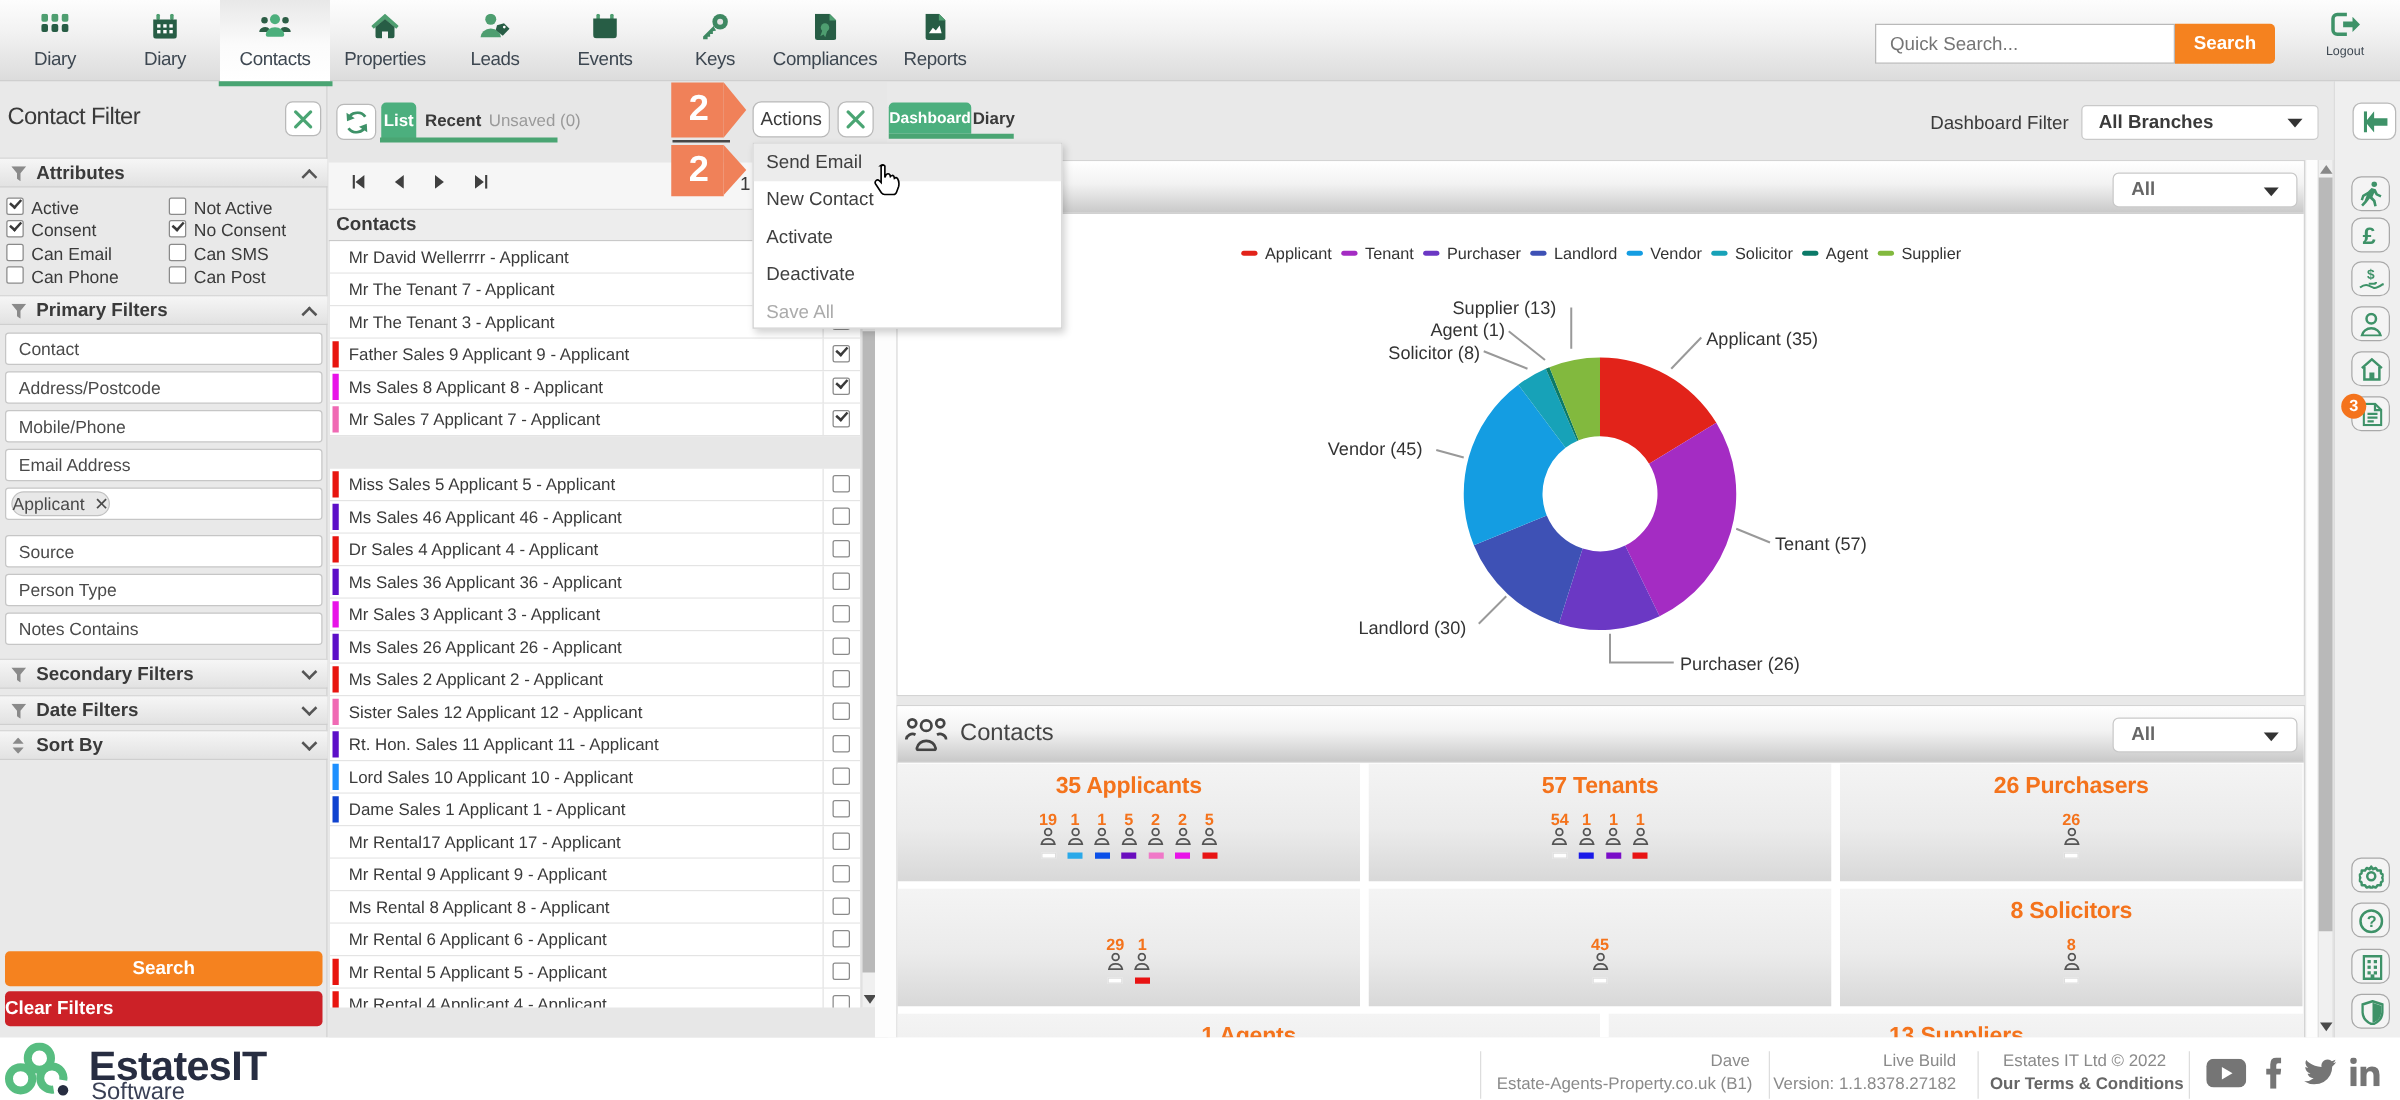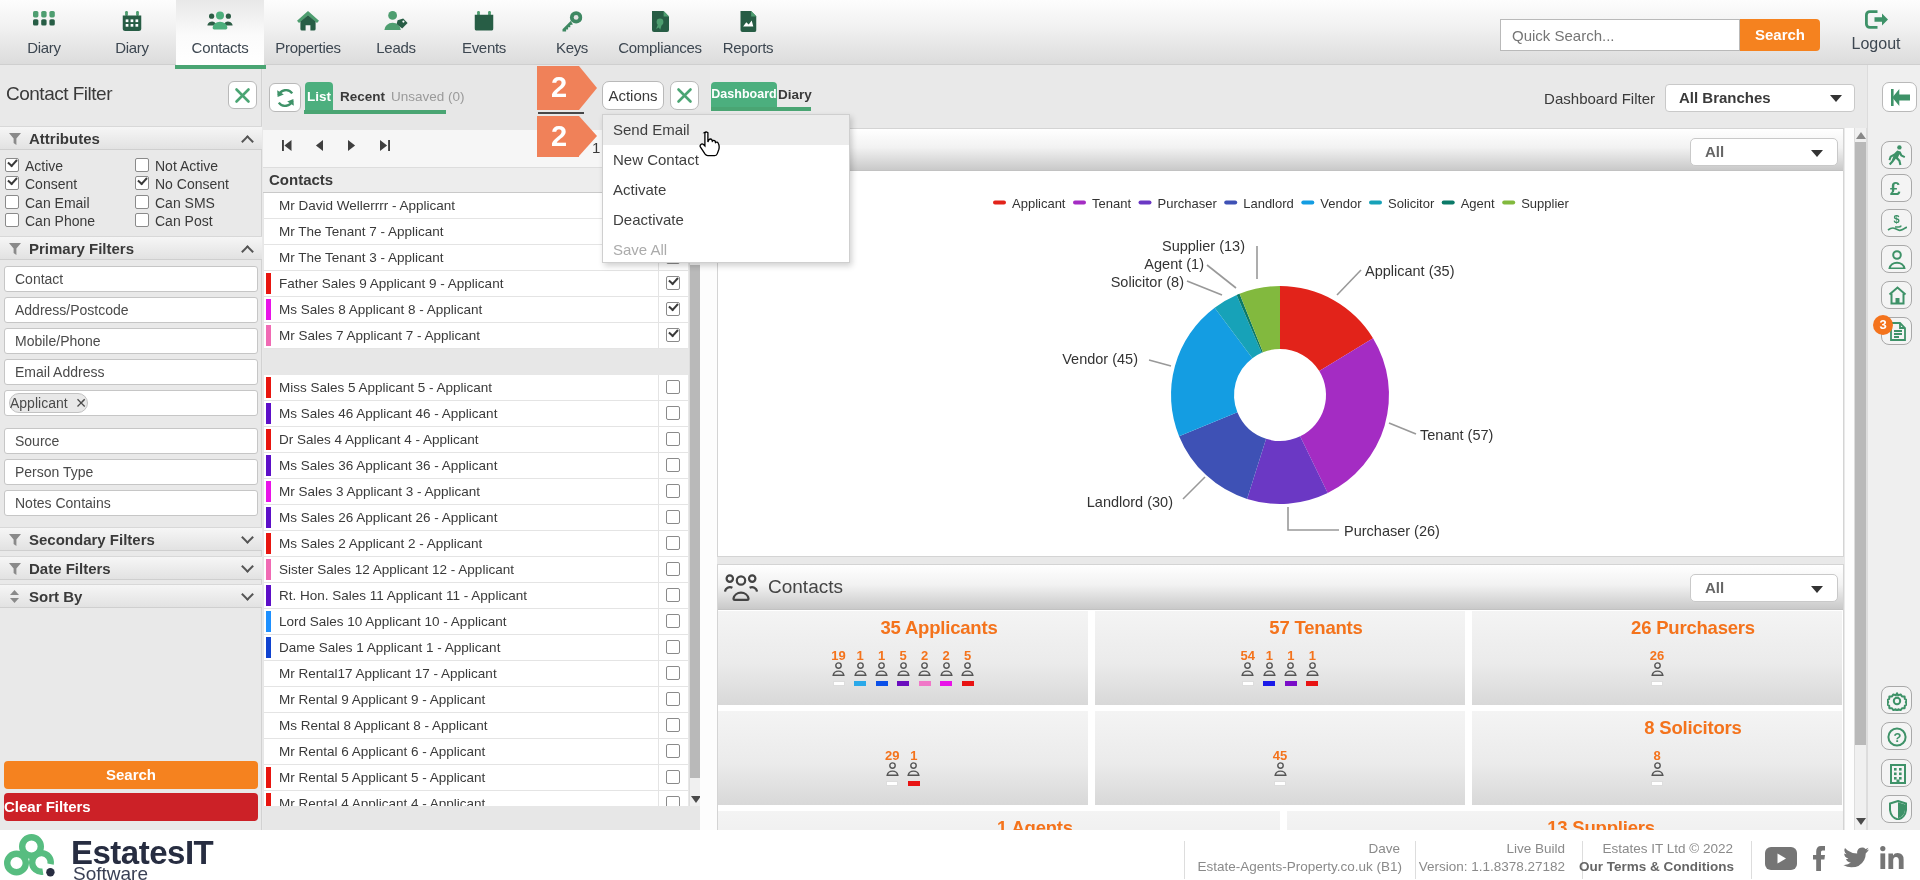--- a/index.html
+++ b/index.html
@@ -185,7 +185,7 @@
         <path d="M13.5 2.6 H5.8 A3.4 3.4 0 0 0 2.4 6 v9 a3.4 3.4 0 0 0 3.4 3.4 h7.7" fill="none" stroke="#3e9268" stroke-width="2.8"></path>
         <path d="M10.5 8.2 h7.5 v-3.8 l6 6.1 -6 6.1 v-3.8 h-7.5 Z" fill="#3e9268"></path>
       </svg>
-    <div style="font-size:16px; color:#3d4751; margin-top:1px;">Logout</div>
+    <div style="font-size:10px; color:#3d4751; margin-top:1px;">Logout</div>
   </div>
 </div>
 <div id="leftbar">

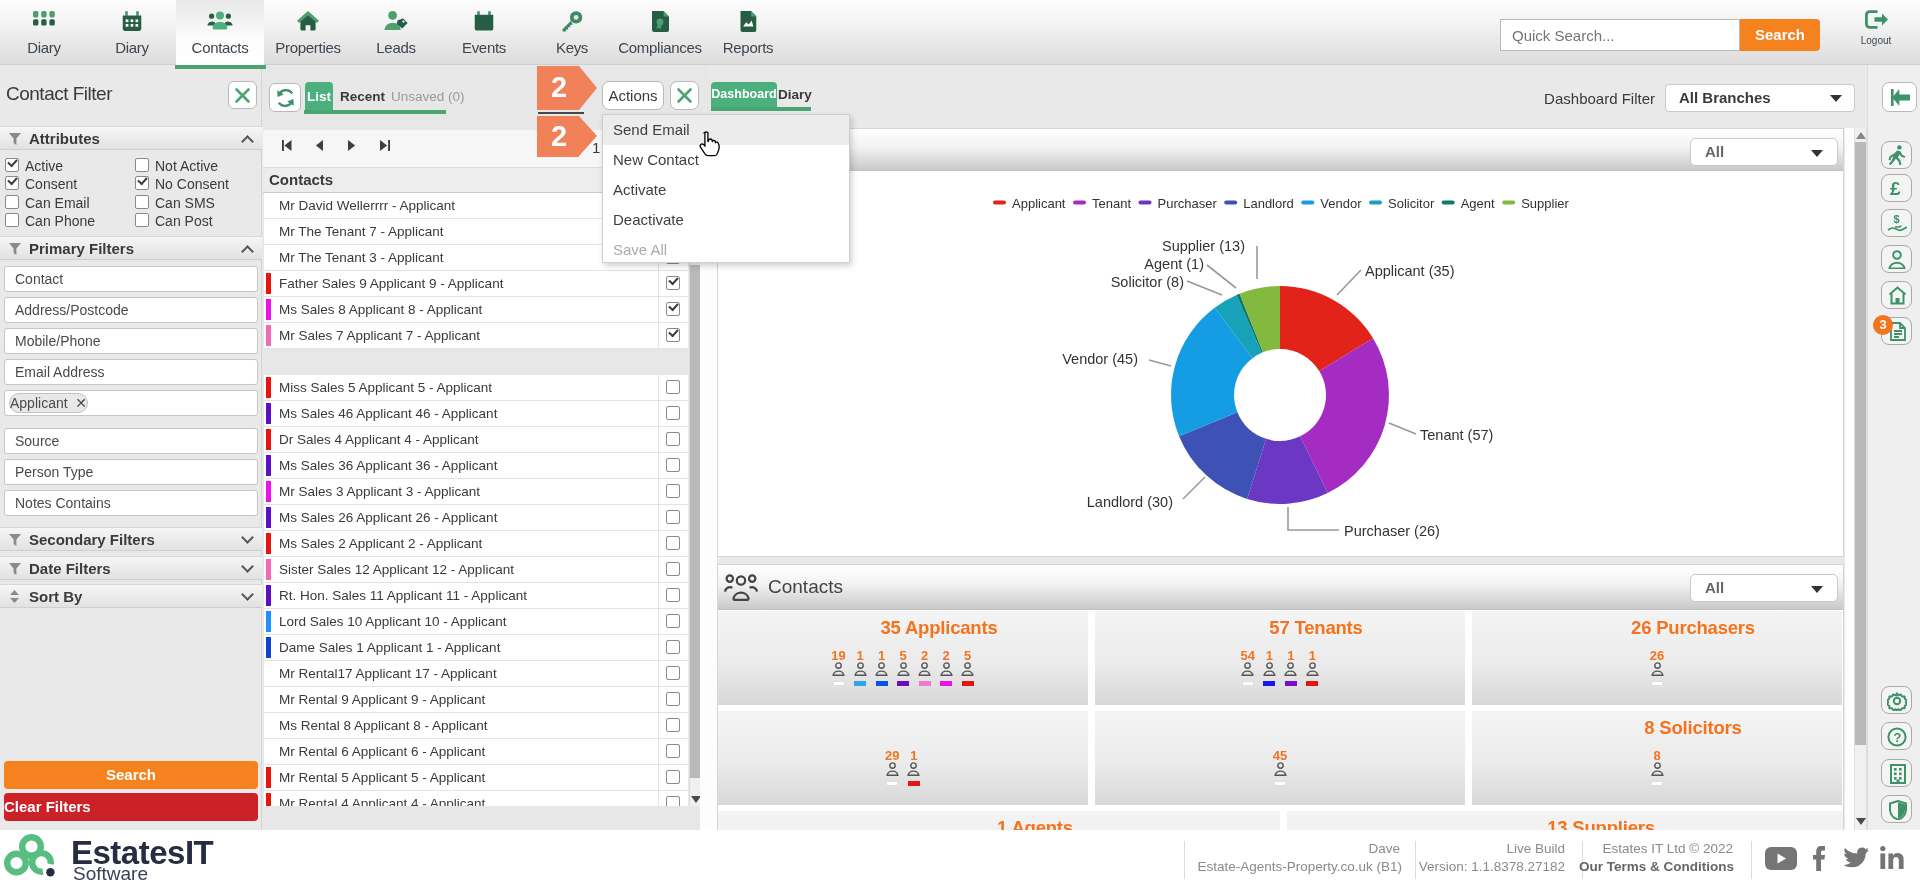--- a/index.html
+++ b/index.html
@@ -50,7 +50,7 @@
 .allsel { position:absolute; width:148px; height:28px; background:#fff; border:1px solid #c9c9c9; border-radius:5px;
   font-size:15px; font-weight:bold; color:#666; line-height:26px; padding-left:14px; }
 .allsel::after { content:""; position:absolute; right:14px; top:11px; border-left:6px solid transparent; border-right:6px solid transparent; border-top:7px solid #333; }
-.card { position:absolute; background:linear-gradient(180deg,#f4f4f4 0%,#ebebeb 55%,#d8d8d8 100%);padding-left:36px; }
+.card { position:absolute; background:linear-gradient(180deg,#f4f4f4 0%,#ebebeb 55%,#d8d8d8 100%); }
 .card .ttl { width:100%; text-align:center; position:absolute; top:6px; font-size:18.5px; font-weight:bold; color:#f4731c; letter-spacing:-0.2px; }
 .cgroup { display:inline-block; vertical-align:top; width:21.5px; text-align:center; }
 .cgroup .n { font-size:13px; font-weight:bold; color:#f4731c; line-height:13px; }

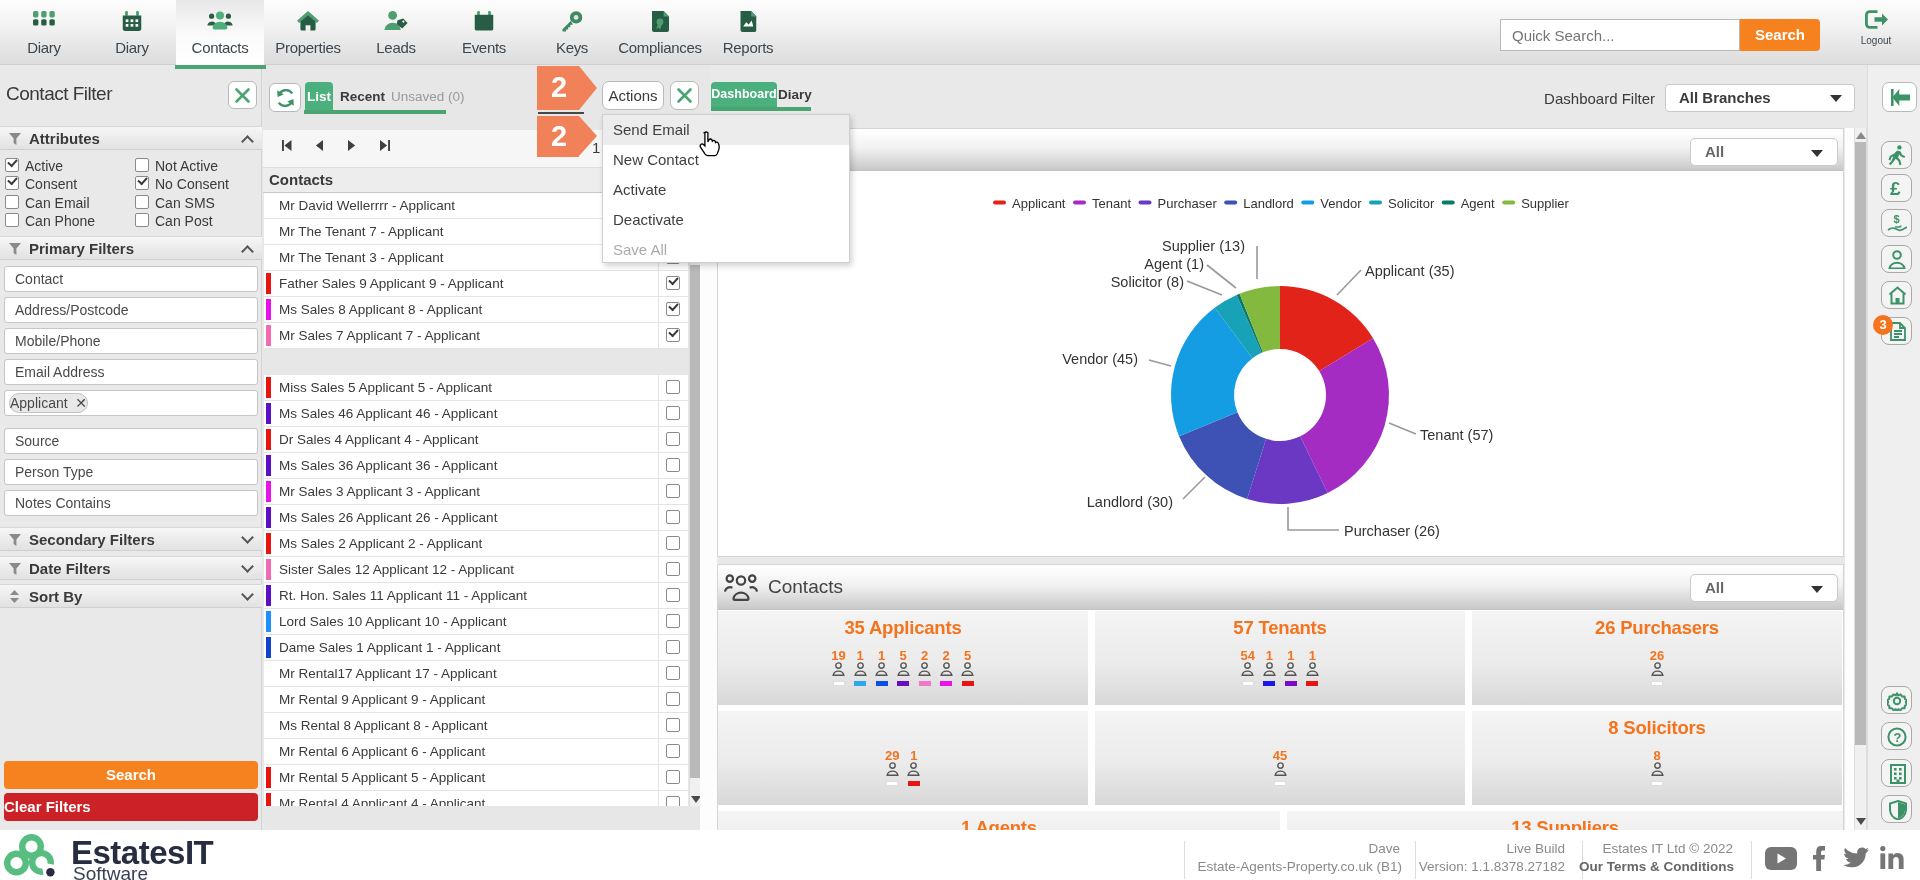--- a/index.html
+++ b/index.html
@@ -759,7 +759,7 @@
   <div class="ftx" style="right:355px; top:11px;">Live Build</div>
   <div class="ftx" style="right:355px; top:29px;">Version: 1.1.8378.27182</div>
   <div class="ftx" style="right:187px; top:11px;">Estates IT Ltd © 2022</div>
-  <div class="ftx" style="right:186px; top:29px; font-weight:bold; color:#666;">Our Terms &amp; Conditions</div>
+  <div class="ftx" style="right:173px; top:29px; font-weight:bold; color:#666;">Our Terms &amp; Conditions</div>
   <svg width="32" height="23" viewBox="0 0 32 23" style="position:absolute; left:1765px; top:17px;">
       <rect x="0" y="0" width="32" height="23" rx="6" fill="#757575"></rect>
       <path d="M12.5 6.5 L21 11.5 12.5 16.5 Z" fill="#fff"></path>

